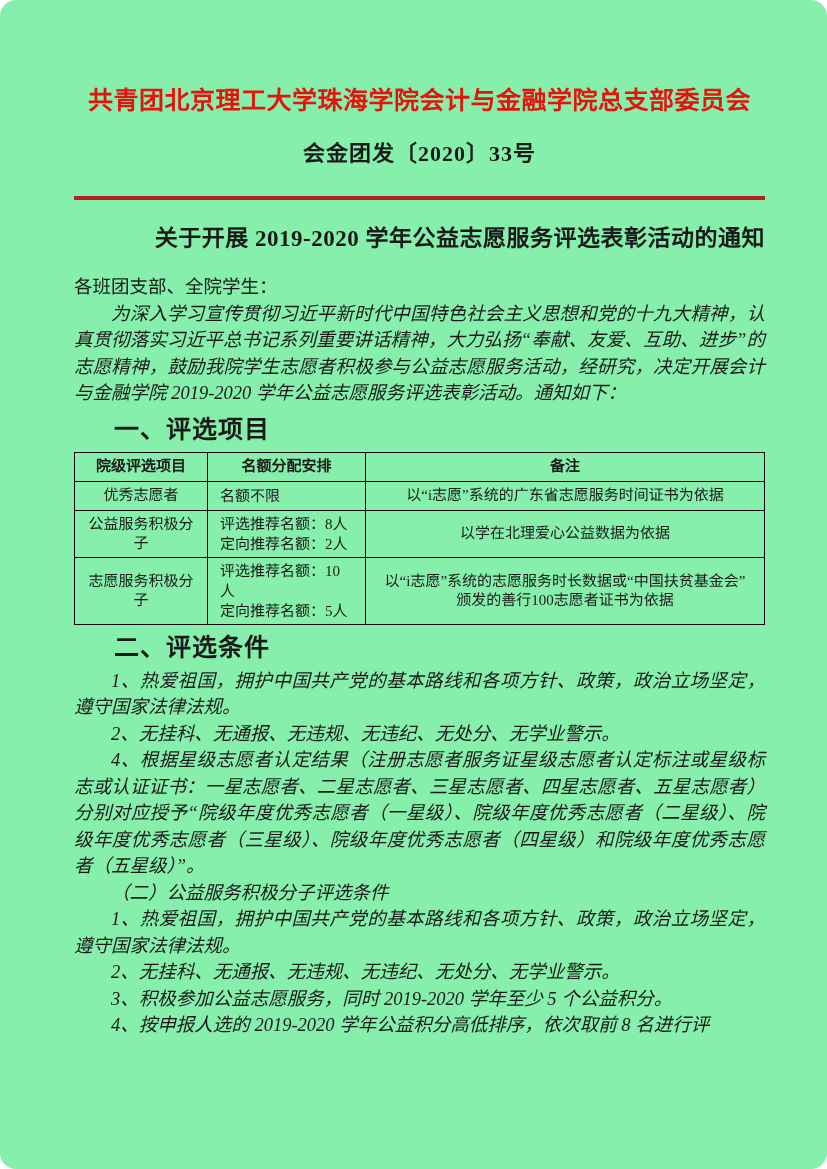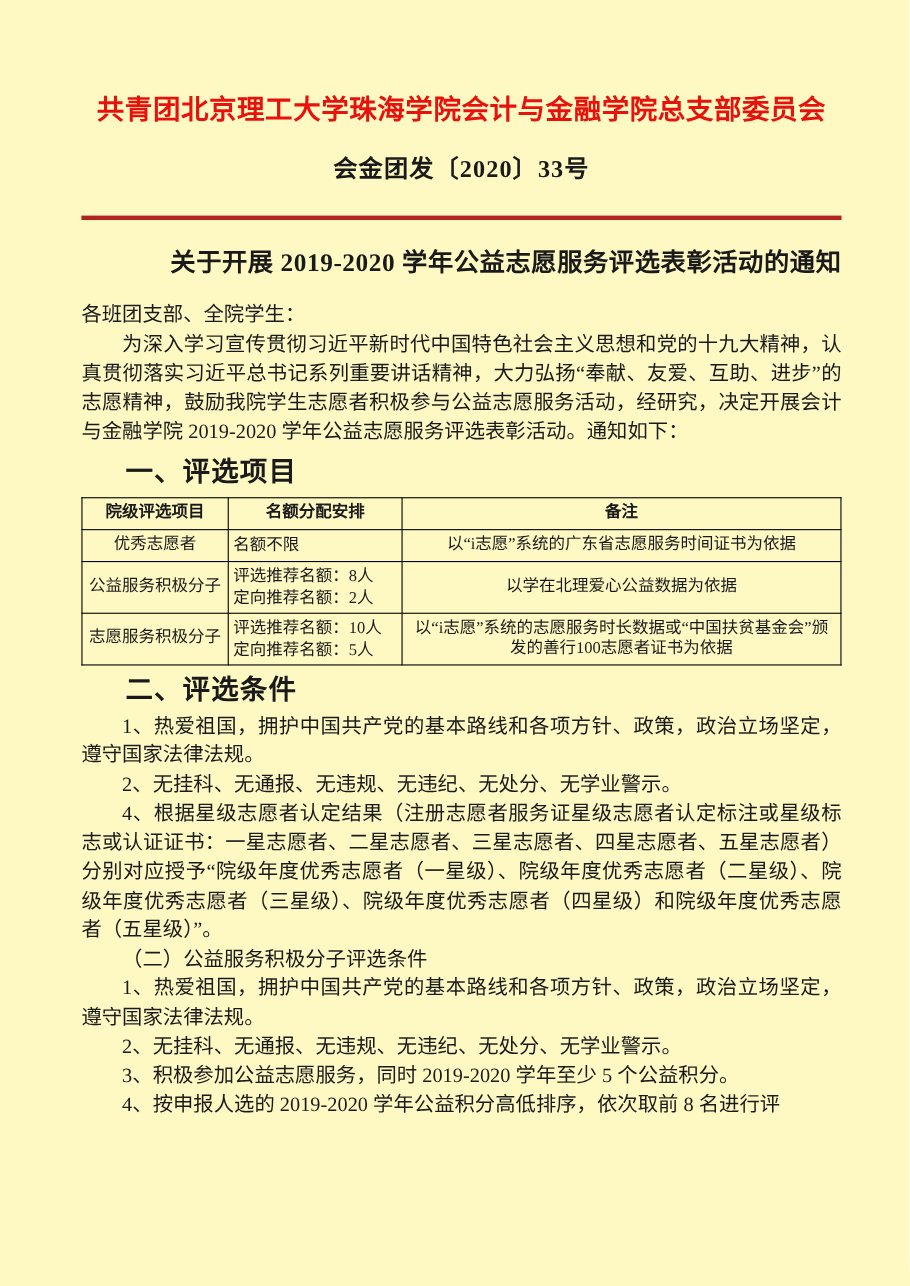--- a/index.html
+++ b/index.html
@@ -7,12 +7,13 @@
     position:relative;
     width:827px;height:1169px;
     margin:0 auto;
-    background:#fef9c3;
+    background:#86efac;
     box-sizing:border-box;
     padding:84px 62px 0 74px;
     font-family:"Liberation Serif","DejaVu Serif",serif;
     color:#1a1a1a;
     overflow:hidden;
+    border-radius:16px;
   }
   .org-title{
     font-size:25px;

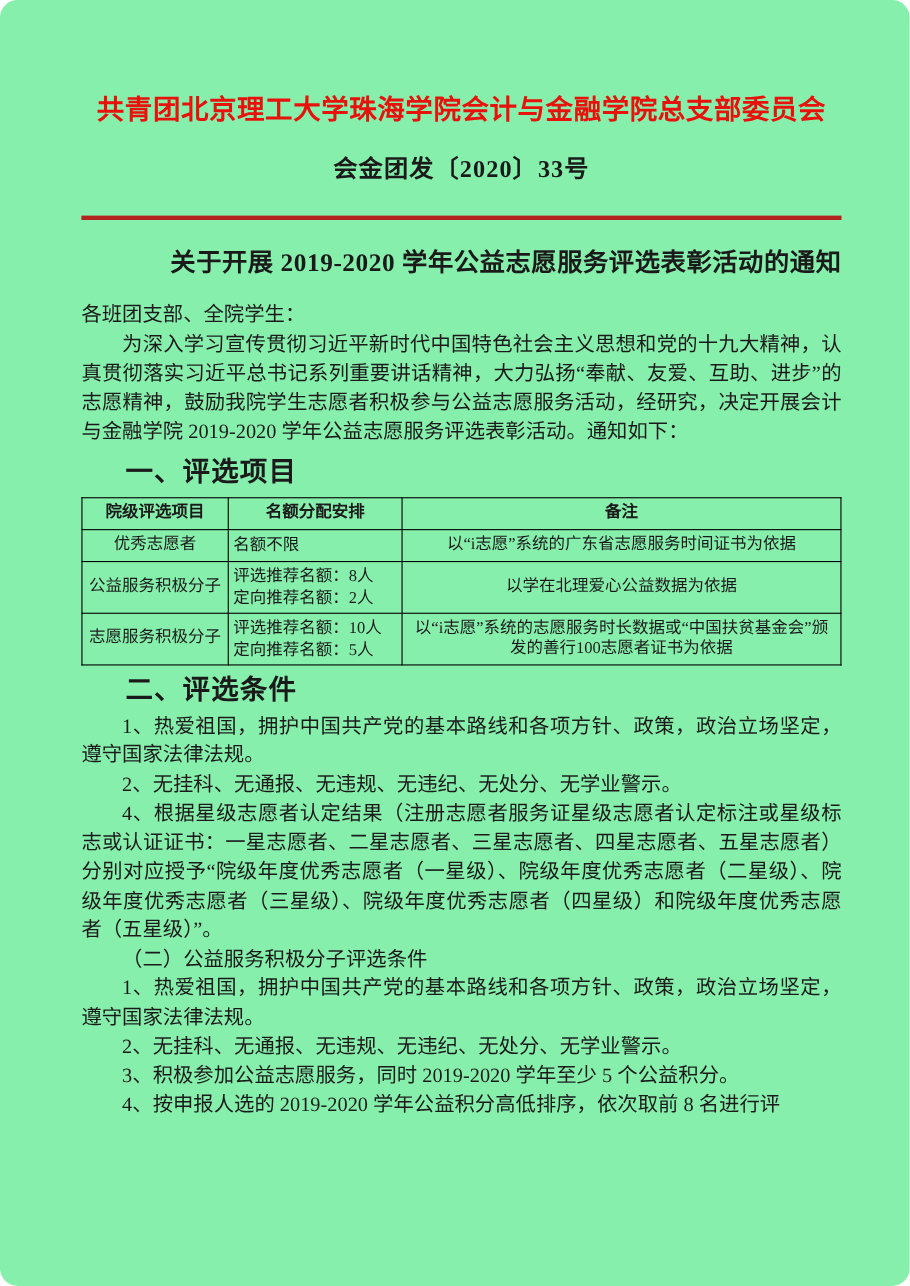--- a/index.html
+++ b/index.html
@@ -53,7 +53,7 @@
     text-align:justify;
   }
   .body-text p{margin:0;}
-  .indent{text-indent:2em;}
+  .indent{text-indent:2em;font-style:italic;}
   .section-heading{
     font-family:"Liberation Sans","DejaVu Sans",sans-serif;
     font-weight:bold;

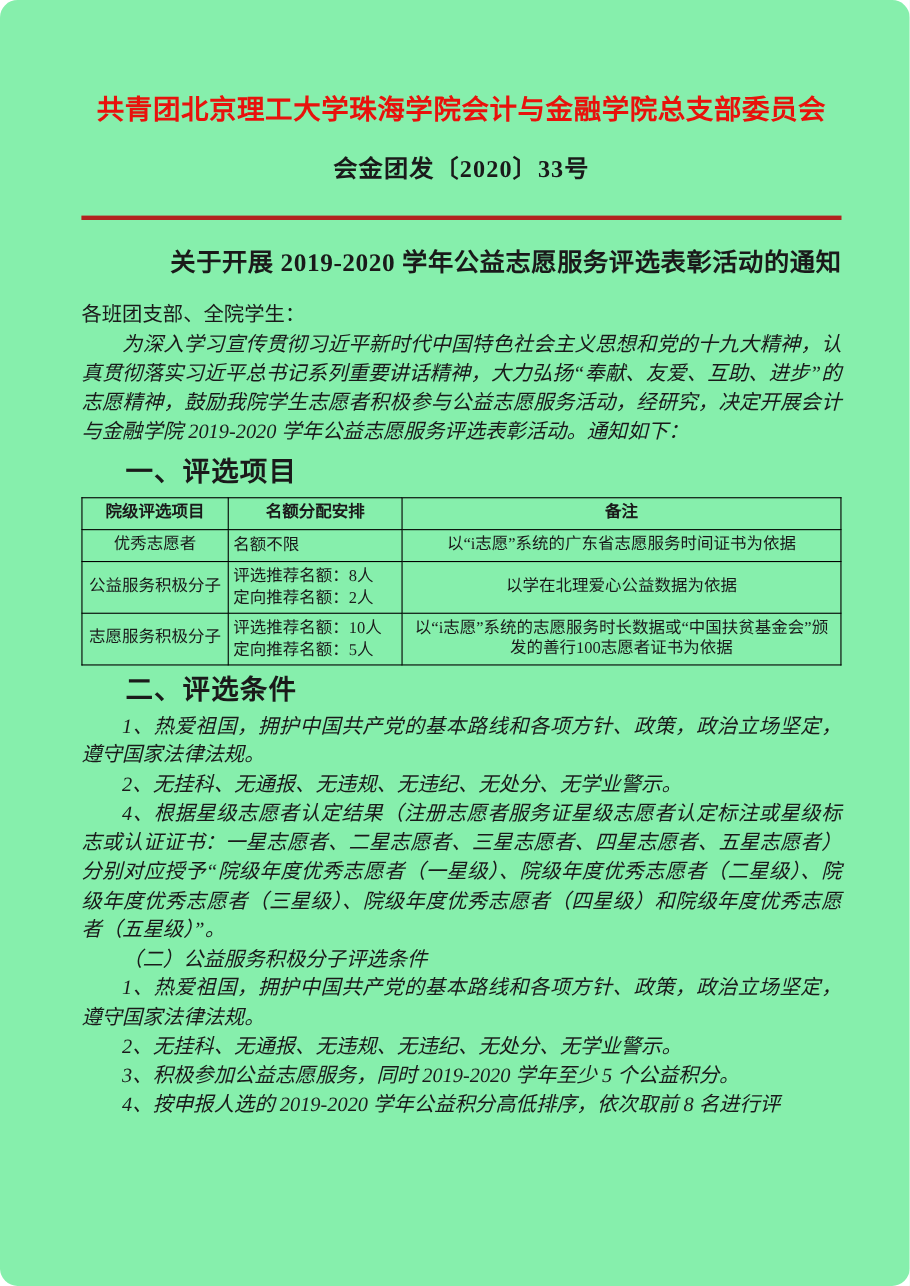--- a/index.html
+++ b/index.html
@@ -76,7 +76,7 @@
     border:1.5px solid #000;
     text-align:center;
     vertical-align:middle;
-    padding:3px 4px;
+    padding:3px 12px;
   }
   table.quota-table th{font-weight:bold;height:22px;}
   .col-project{width:133px;}

